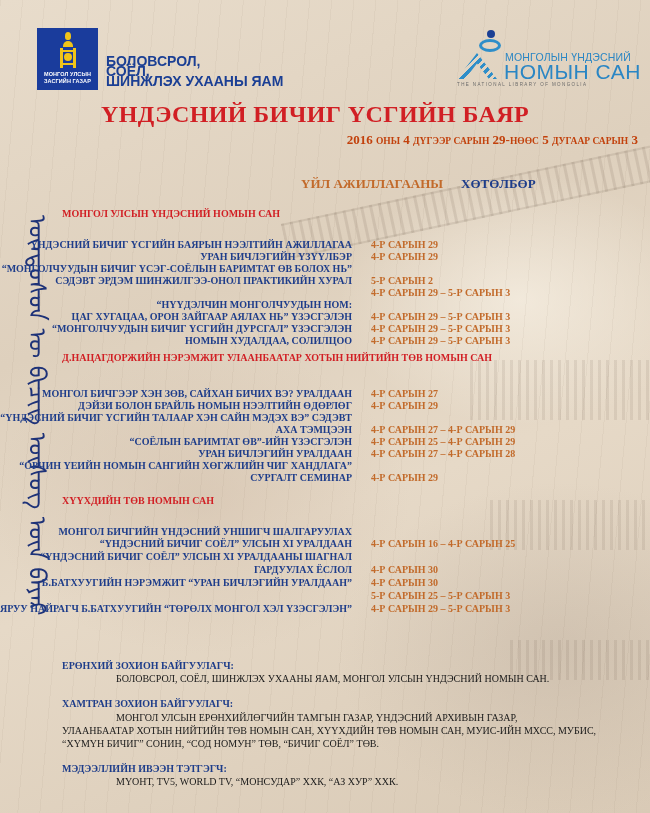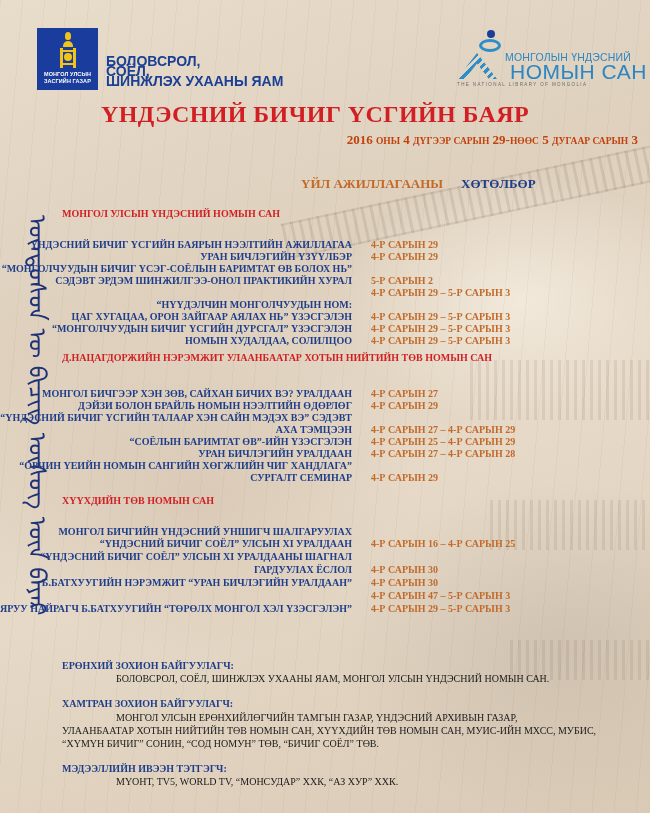--- a/index.html
+++ b/index.html
@@ -76,7 +76,7 @@
     clip-path: polygon(0 100%, 50% 0, 100% 100%, 80% 100%, 50% 40%, 20% 100%);
   }
   .lib-line1 { position: absolute; left: 50px; top: 21px; font-family: "Liberation Sans", sans-serif; font-size: 10.5px; color: #2a86c4; letter-spacing: 0.2px; }
-  .lib-line2 { position: absolute; left: 55px; top: 31px; font-family: "Liberation Sans", sans-serif; font-size: 21px; color: #2a86c4; line-height: 22px; letter-spacing: 0.5px; }
+  .lib-line2 { position: absolute; left: 49px; top: 31px; font-family: "Liberation Sans", sans-serif; font-size: 21px; color: #2a86c4; line-height: 22px; letter-spacing: 0.5px; }
   .lib-line3 { position: absolute; left: 2px; top: 52px; font-family: "Liberation Sans", sans-serif; font-size: 4.5px; color: #6a6a6a; letter-spacing: 1.4px; }
 
   

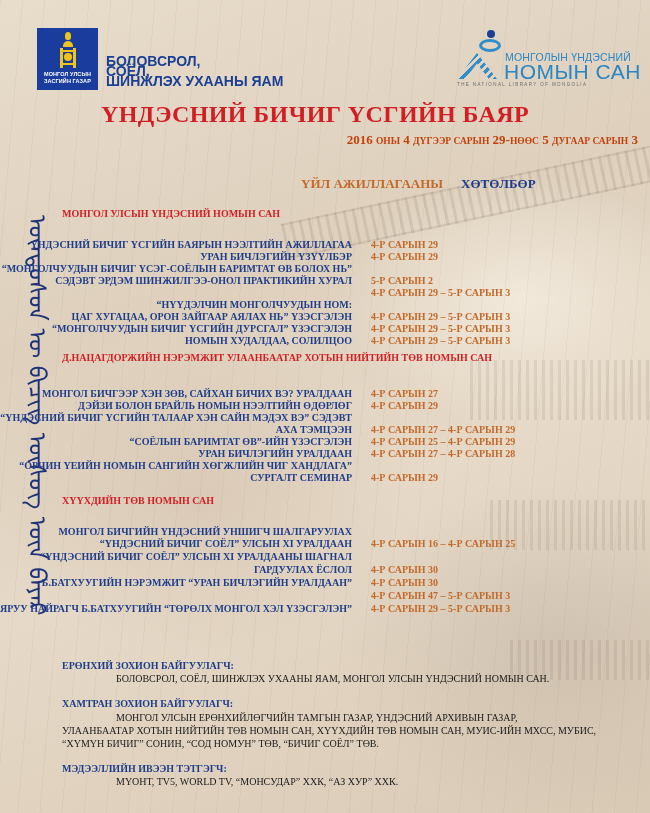--- a/index.html
+++ b/index.html
@@ -270,7 +270,7 @@
     <span class="when">4-Р САРЫН 30</span>
   </div>
 <div class="row" style="top:582px">
-    <span class="when">4-Р САРЫН 47 – 5-Р САРЫН 3</span>
+    <span class="when">5-Р САРЫН 25 – 5-Р САРЫН 3</span>
   </div>
 <div class="row" style="top:595px">
     <span class="act">ЯРУУ НАЙРАГЧ Б.БАТХУУГИЙН “ТӨРӨЛХ МОНГОЛ ХЭЛ  ҮЗЭСГЭЛЭН”</span>

